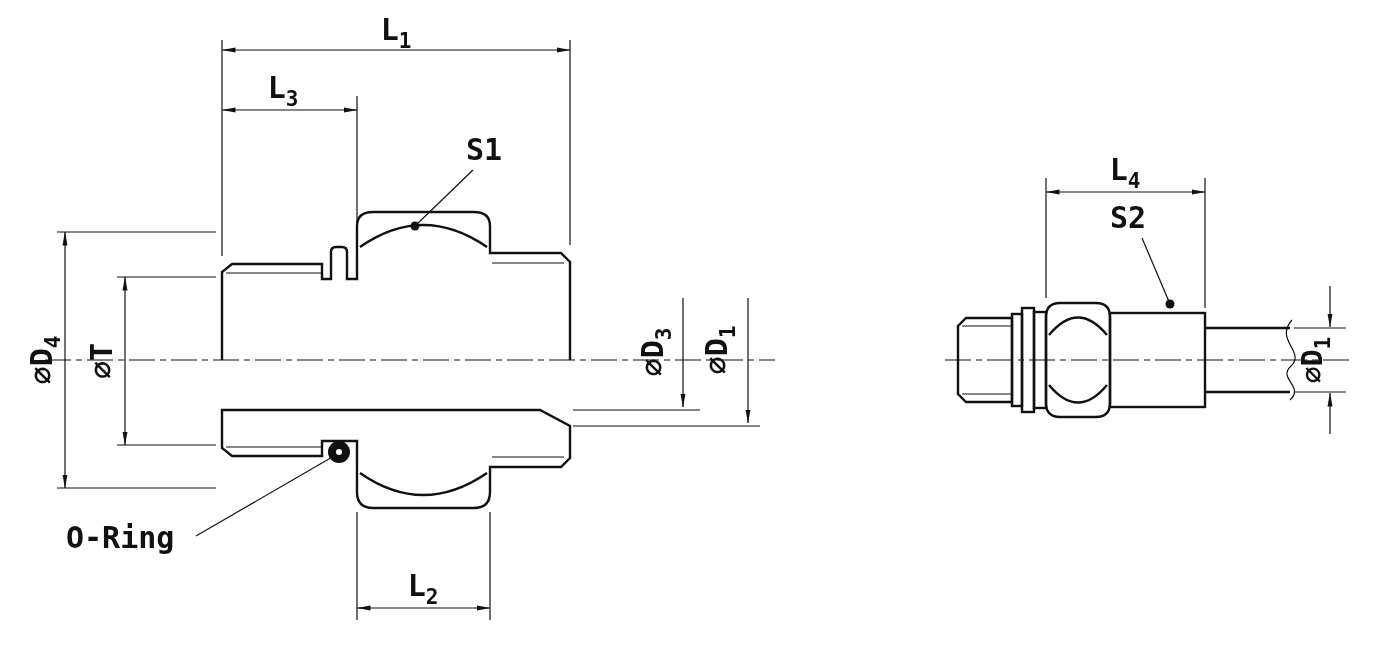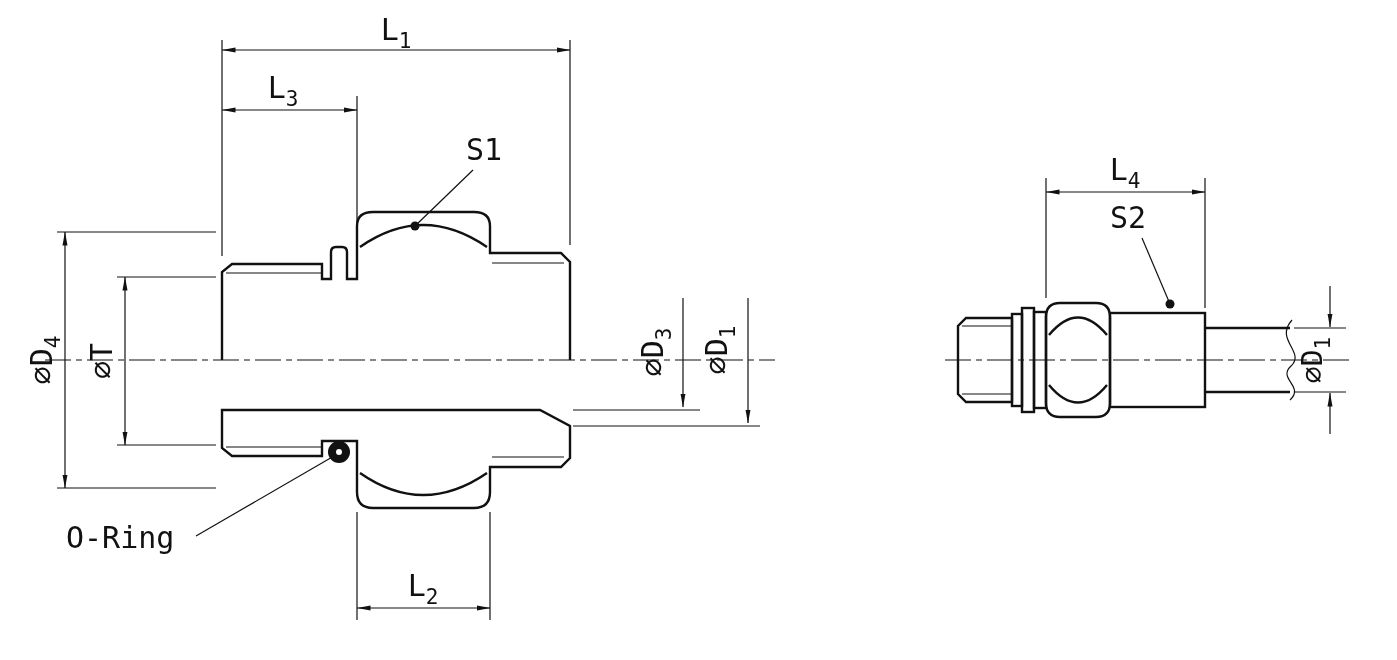--- a/index.html
+++ b/index.html
@@ -4,7 +4,7 @@
 <style>
   html,body{margin:0;padding:0;background:#ffffff;}
   .stage{position:relative;width:1397px;height:660px;background:#ffffff;overflow:hidden;
-         font-family:"DejaVu Sans","Liberation Sans",sans-serif;}
+         font-family:"DejaVu Sans","Liberation Sans",sans-serif;font-weight:bold;}
   svg{display:block;}
   .thick{stroke:#111;stroke-width:2.4;fill:none;stroke-linejoin:miter;stroke-linecap:butt;}
   .thin{stroke:#111;stroke-width:1.2;fill:none;}

